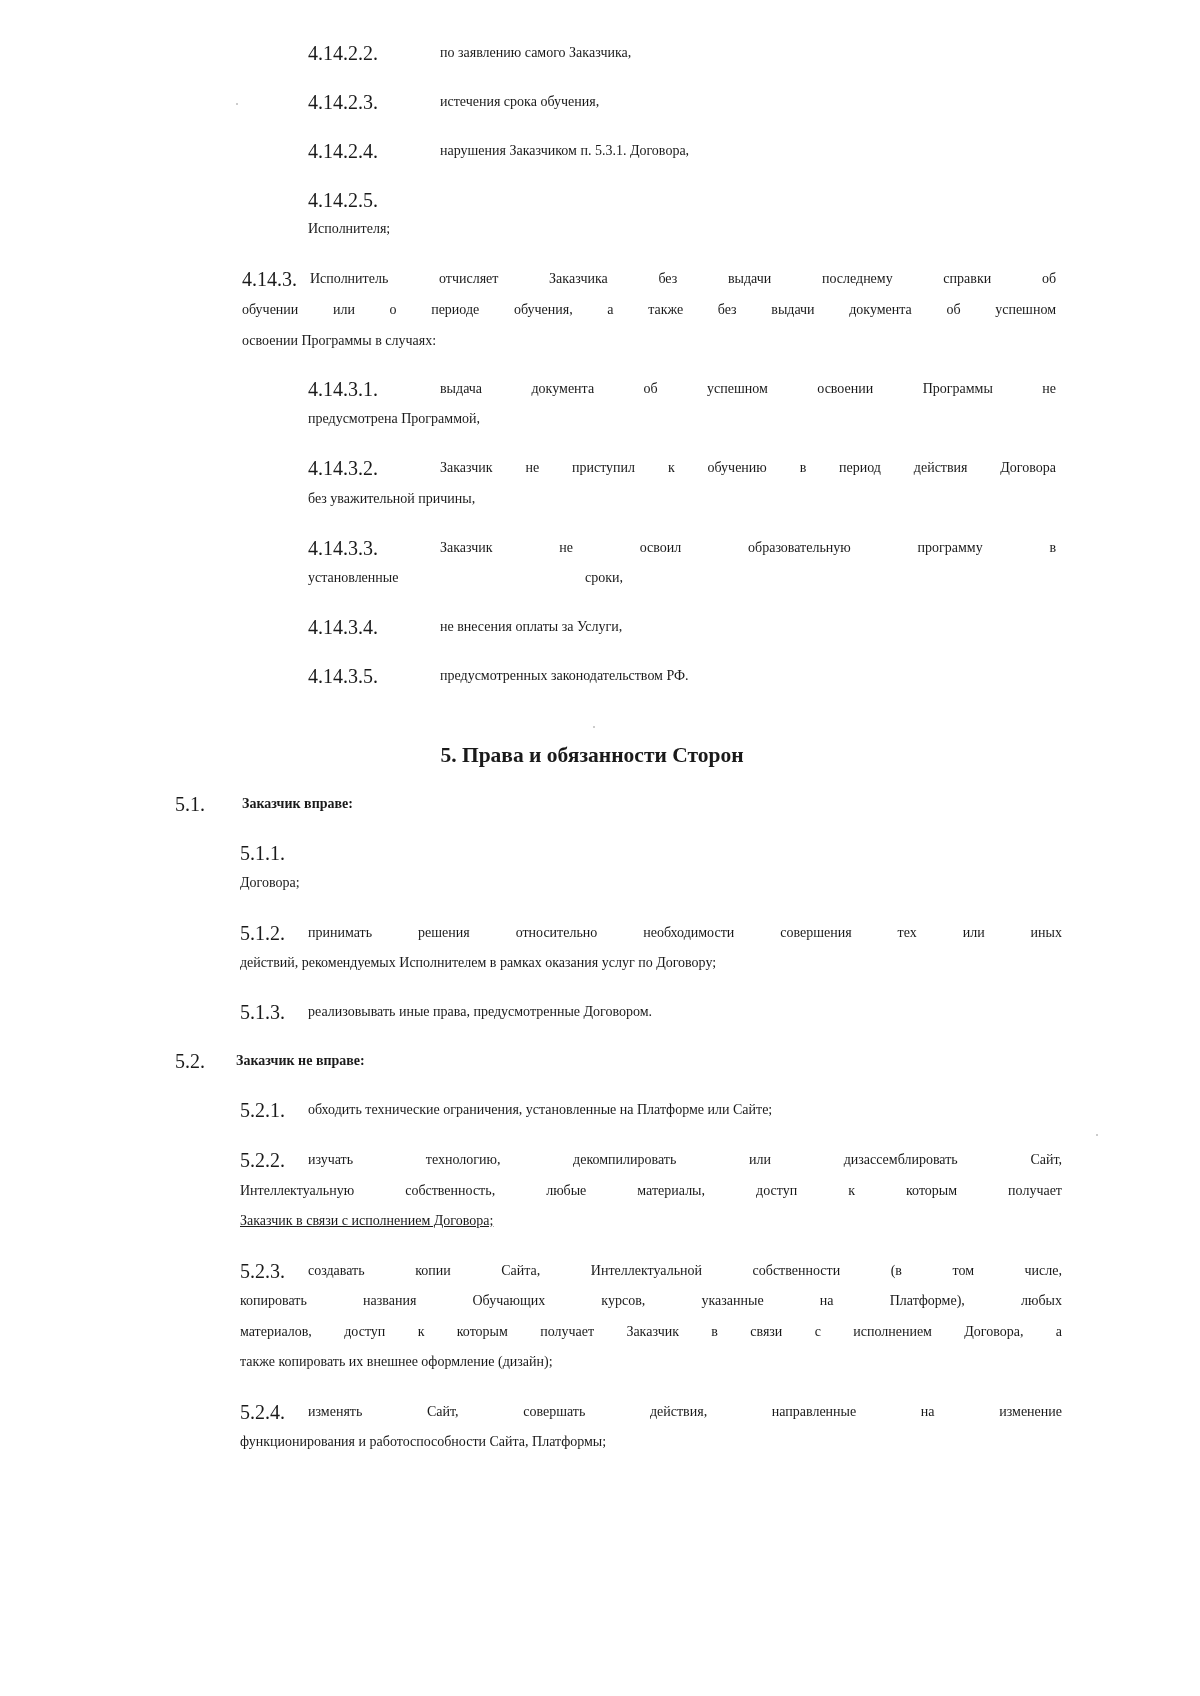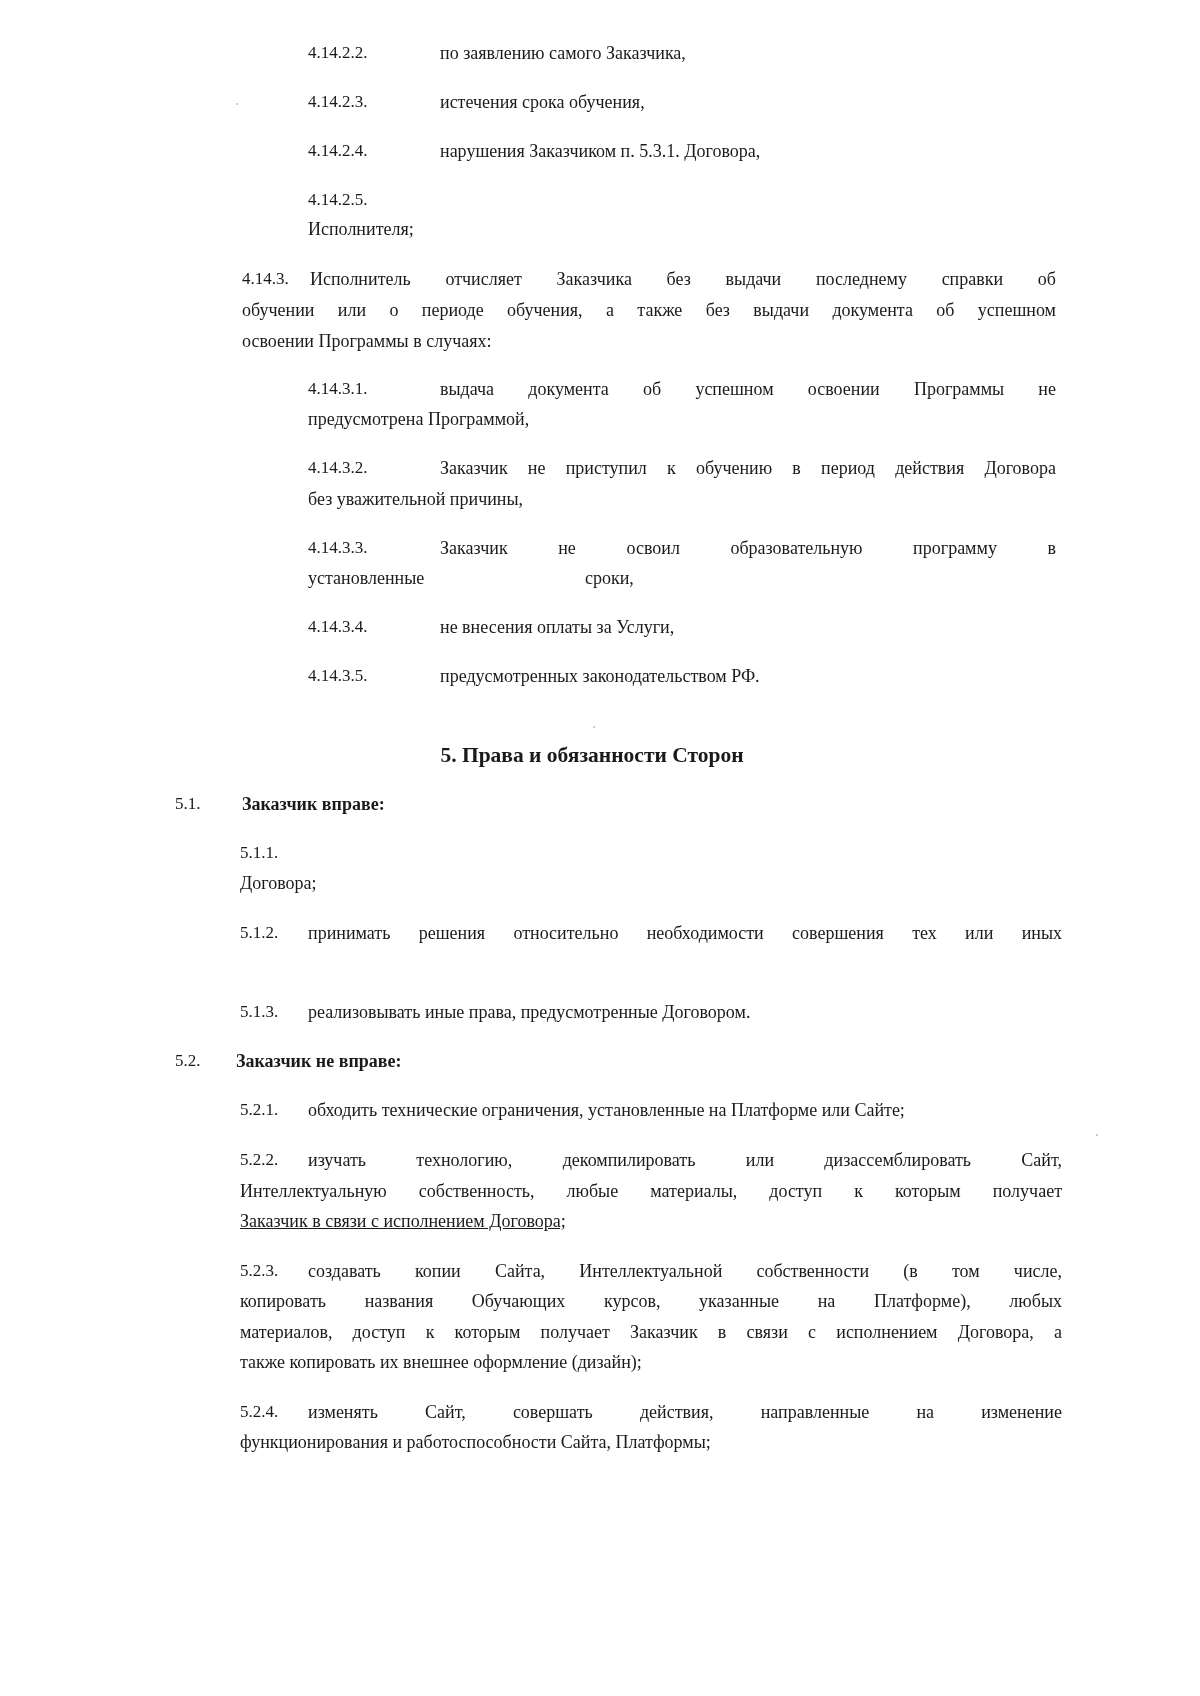--- a/index.html
+++ b/index.html
@@ -8,7 +8,7 @@
   .page { position: absolute; left: 0; top: 0; width: 1200px; height: 1696px; }
   .ln { position: absolute; font-size: 18px; line-height: 32px; white-space: nowrap; }
   .just { text-align: justify; text-align-last: justify; white-space: normal; }
-  .num { position: absolute; font-size: 17px; line-height: 32px; }
+  .num { position: absolute; font-size: 20px; line-height: 32px; }
   .bold { font-weight: bold; }
   .heading { position: absolute; left: 0; width: 1200px; text-align: center; font-size: 21.5px; font-weight: bold; line-height: 32px; }
   .speck { position: absolute; width: 2px; height: 2px; background: #bbb; border-radius: 1px; }

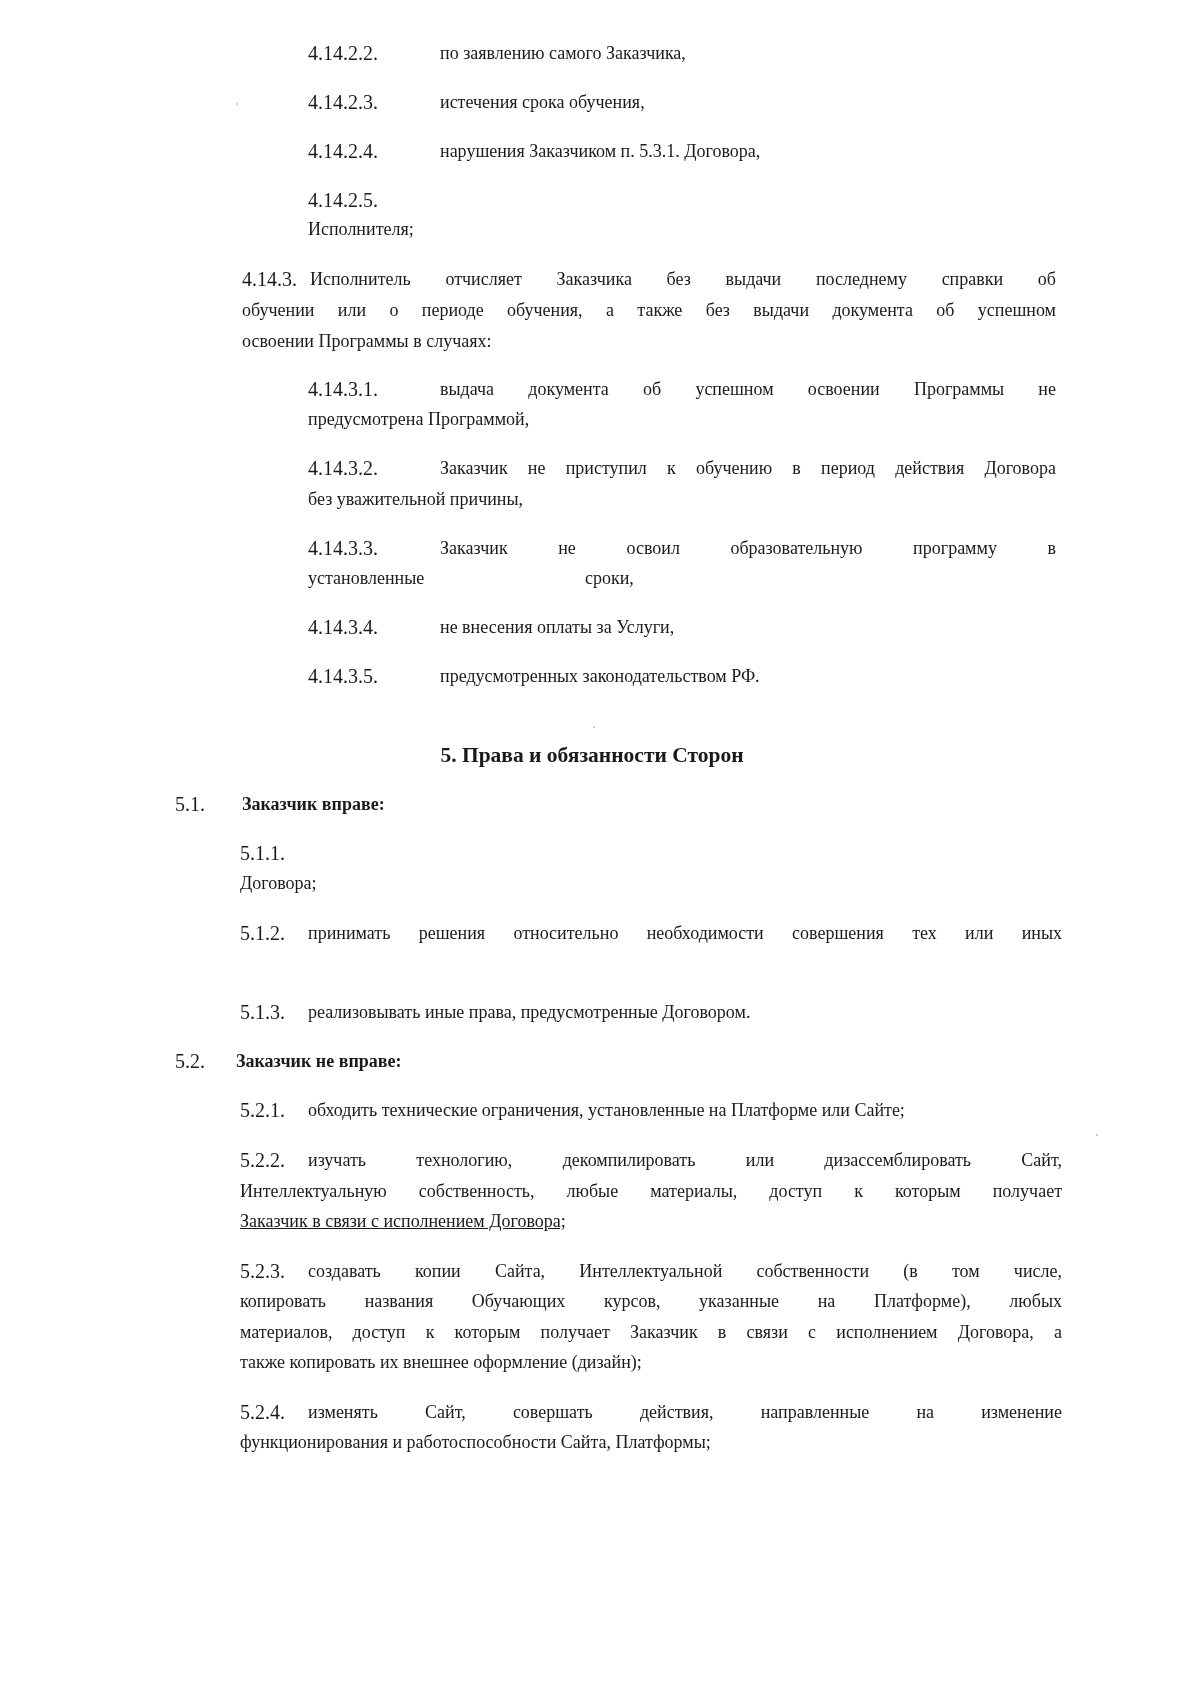--- a/index.html
+++ b/index.html
@@ -6,7 +6,7 @@
   body { width: 1200px; height: 1696px; position: relative; overflow: hidden;
          font-family: "Liberation Serif", "DejaVu Serif", serif; color: #1a1a1a; }
   .page { position: absolute; left: 0; top: 0; width: 1200px; height: 1696px; }
-  .ln { position: absolute; font-size: 18px; line-height: 32px; white-space: nowrap; }
+  .ln { position: absolute; font-size: 14px; line-height: 32px; white-space: nowrap; }
   .just { text-align: justify; text-align-last: justify; white-space: normal; }
   .num { position: absolute; font-size: 20px; line-height: 32px; }
   .bold { font-weight: bold; }

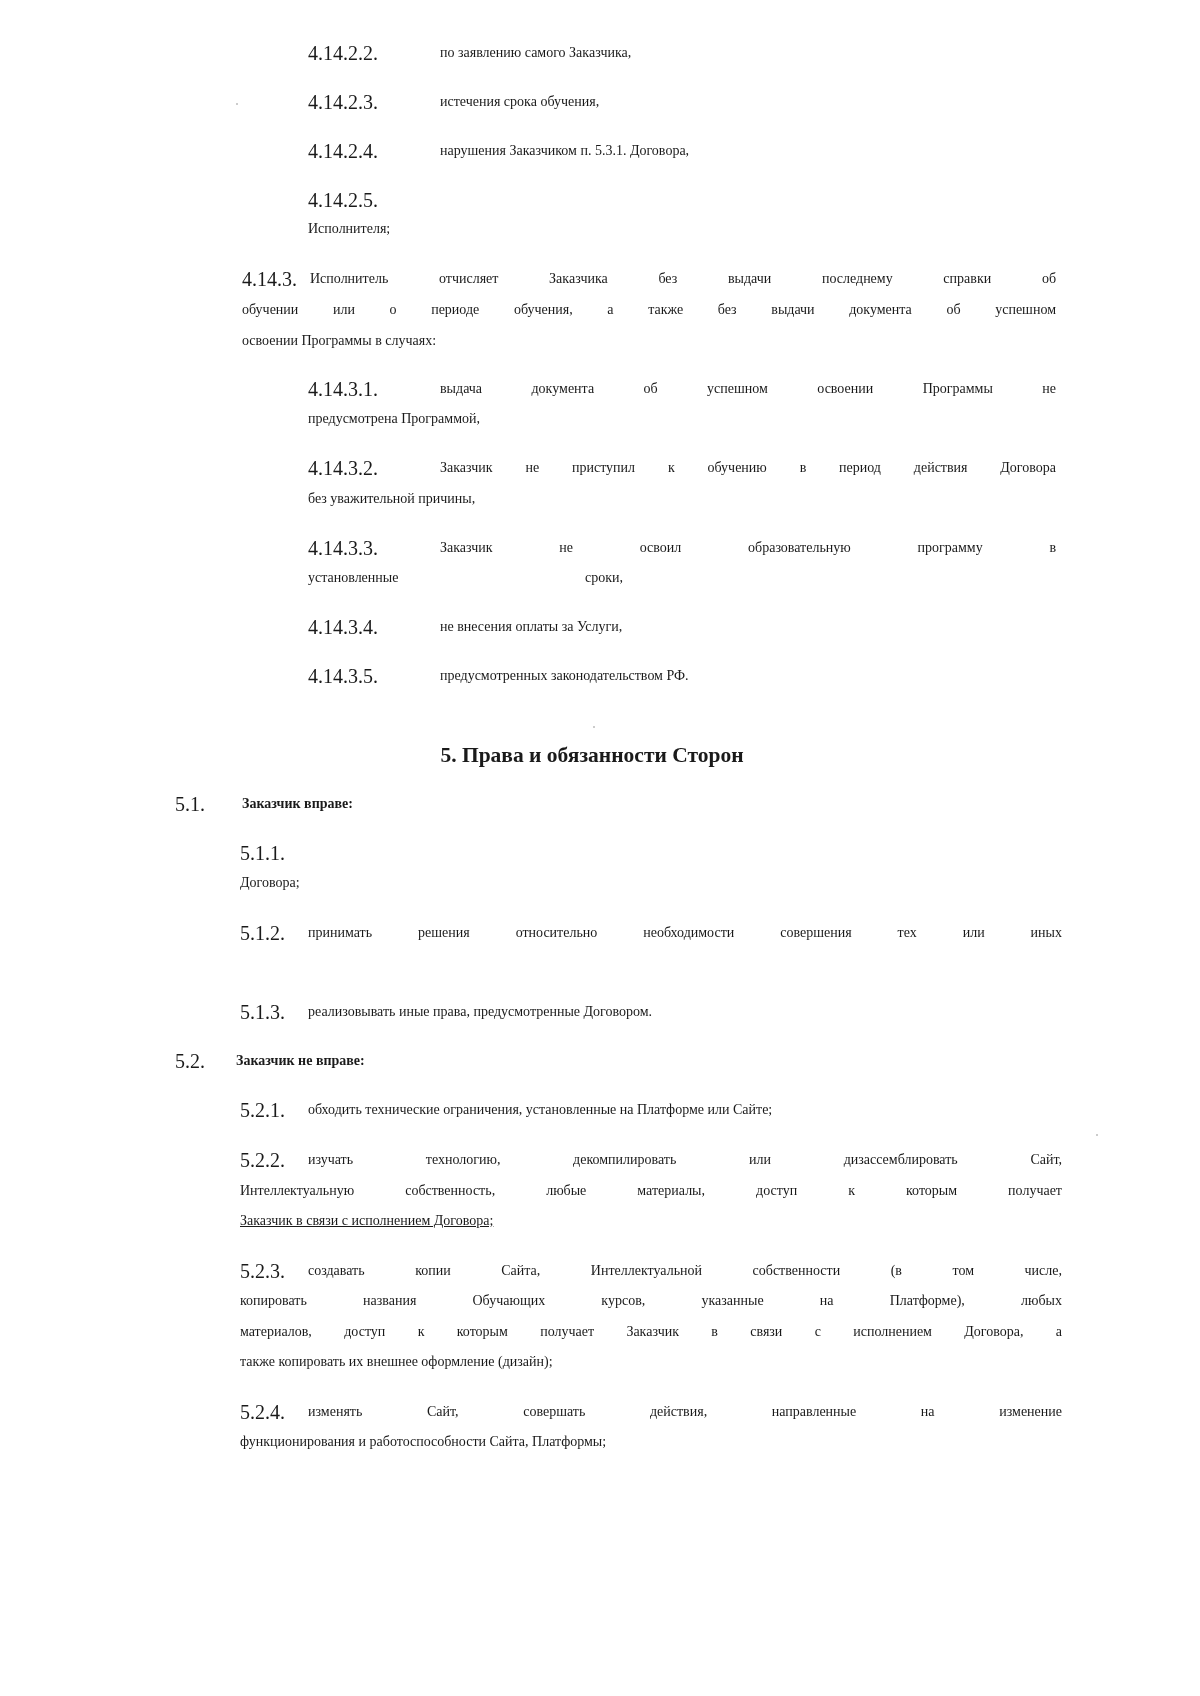--- a/index.html
+++ b/index.html
@@ -64,6 +64,7 @@
 
   <div class="num" style="left:240px; top:917px;">5.1.2.</div>
   <div class="ln just" style="left:308px; top:917px; width:754px;">принимать решения относительно необходимости совершения тех или иных</div>
+  <div class="ln" style="left:240px; top:947px;">действий, рекомендуемых Исполнителем в рамках оказания услуг по Договору;</div>
 
   <div class="num" style="left:240px; top:996px;">5.1.3.</div>
   <div class="ln" style="left:308px; top:996px;text-align:center;">реализовывать иные права, предусмотренные Договором.</div>

